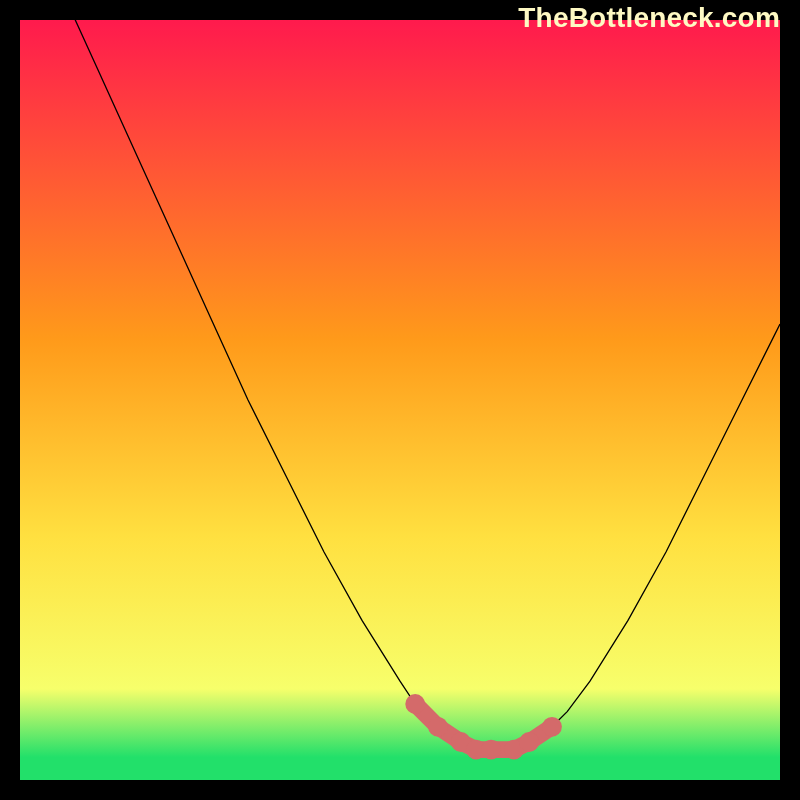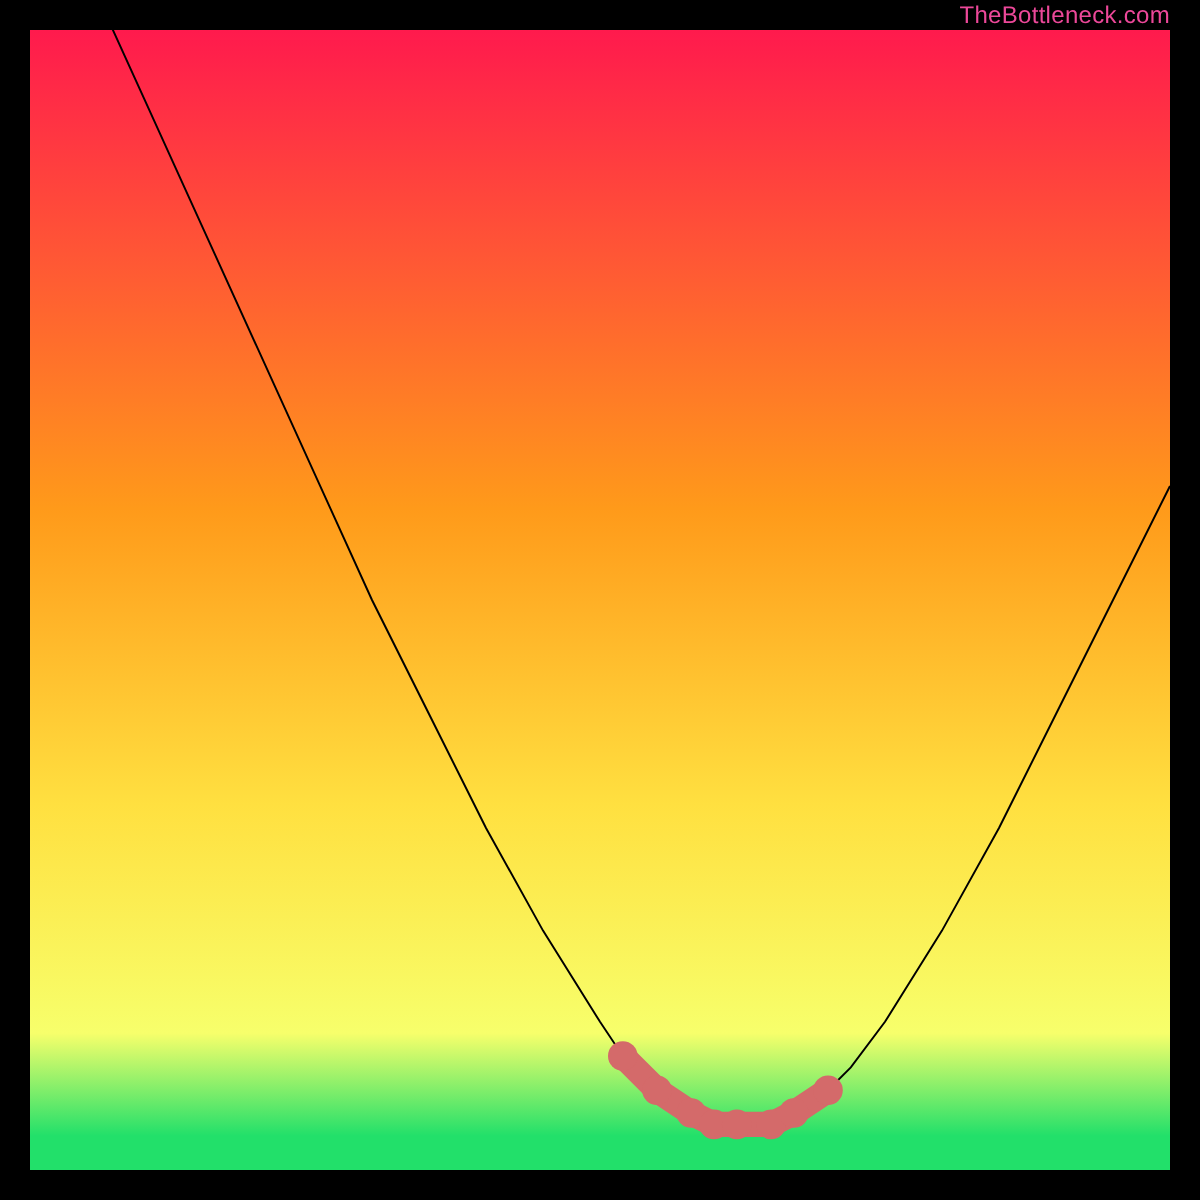--- a/index.html
+++ b/index.html
@@ -28,10 +28,10 @@
     position: absolute;
     top: 2px;
     right: 20px;
-    color: #ec4899;
+    color: #fef9c3;
     font-family: Arial, Helvetica, sans-serif;
-    font-size: 16px;
-    font-weight: 400;
+    font-size: 28px;
+    font-weight: 700;
     letter-spacing: 0.2px;
     user-select: none;
   }

